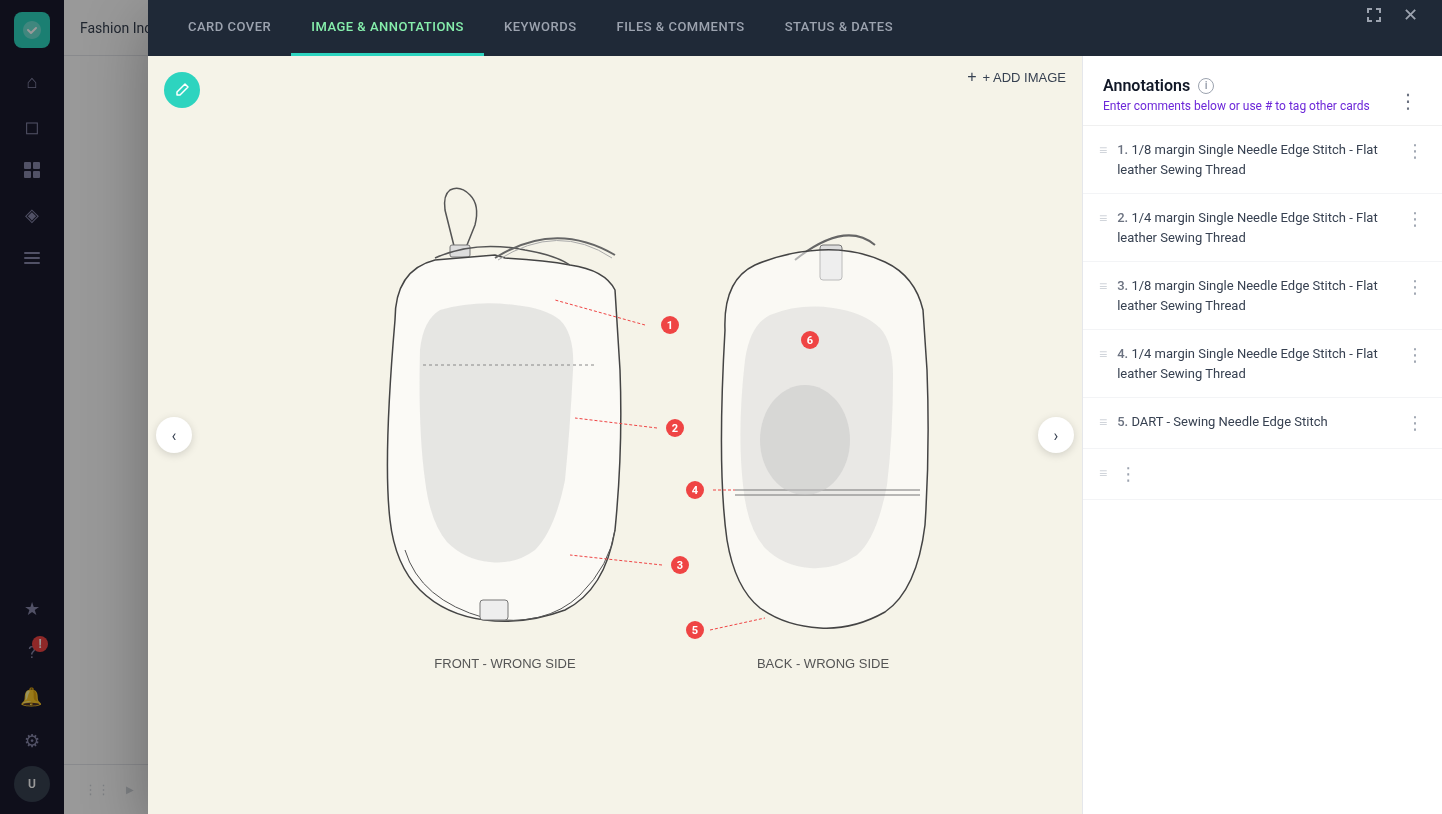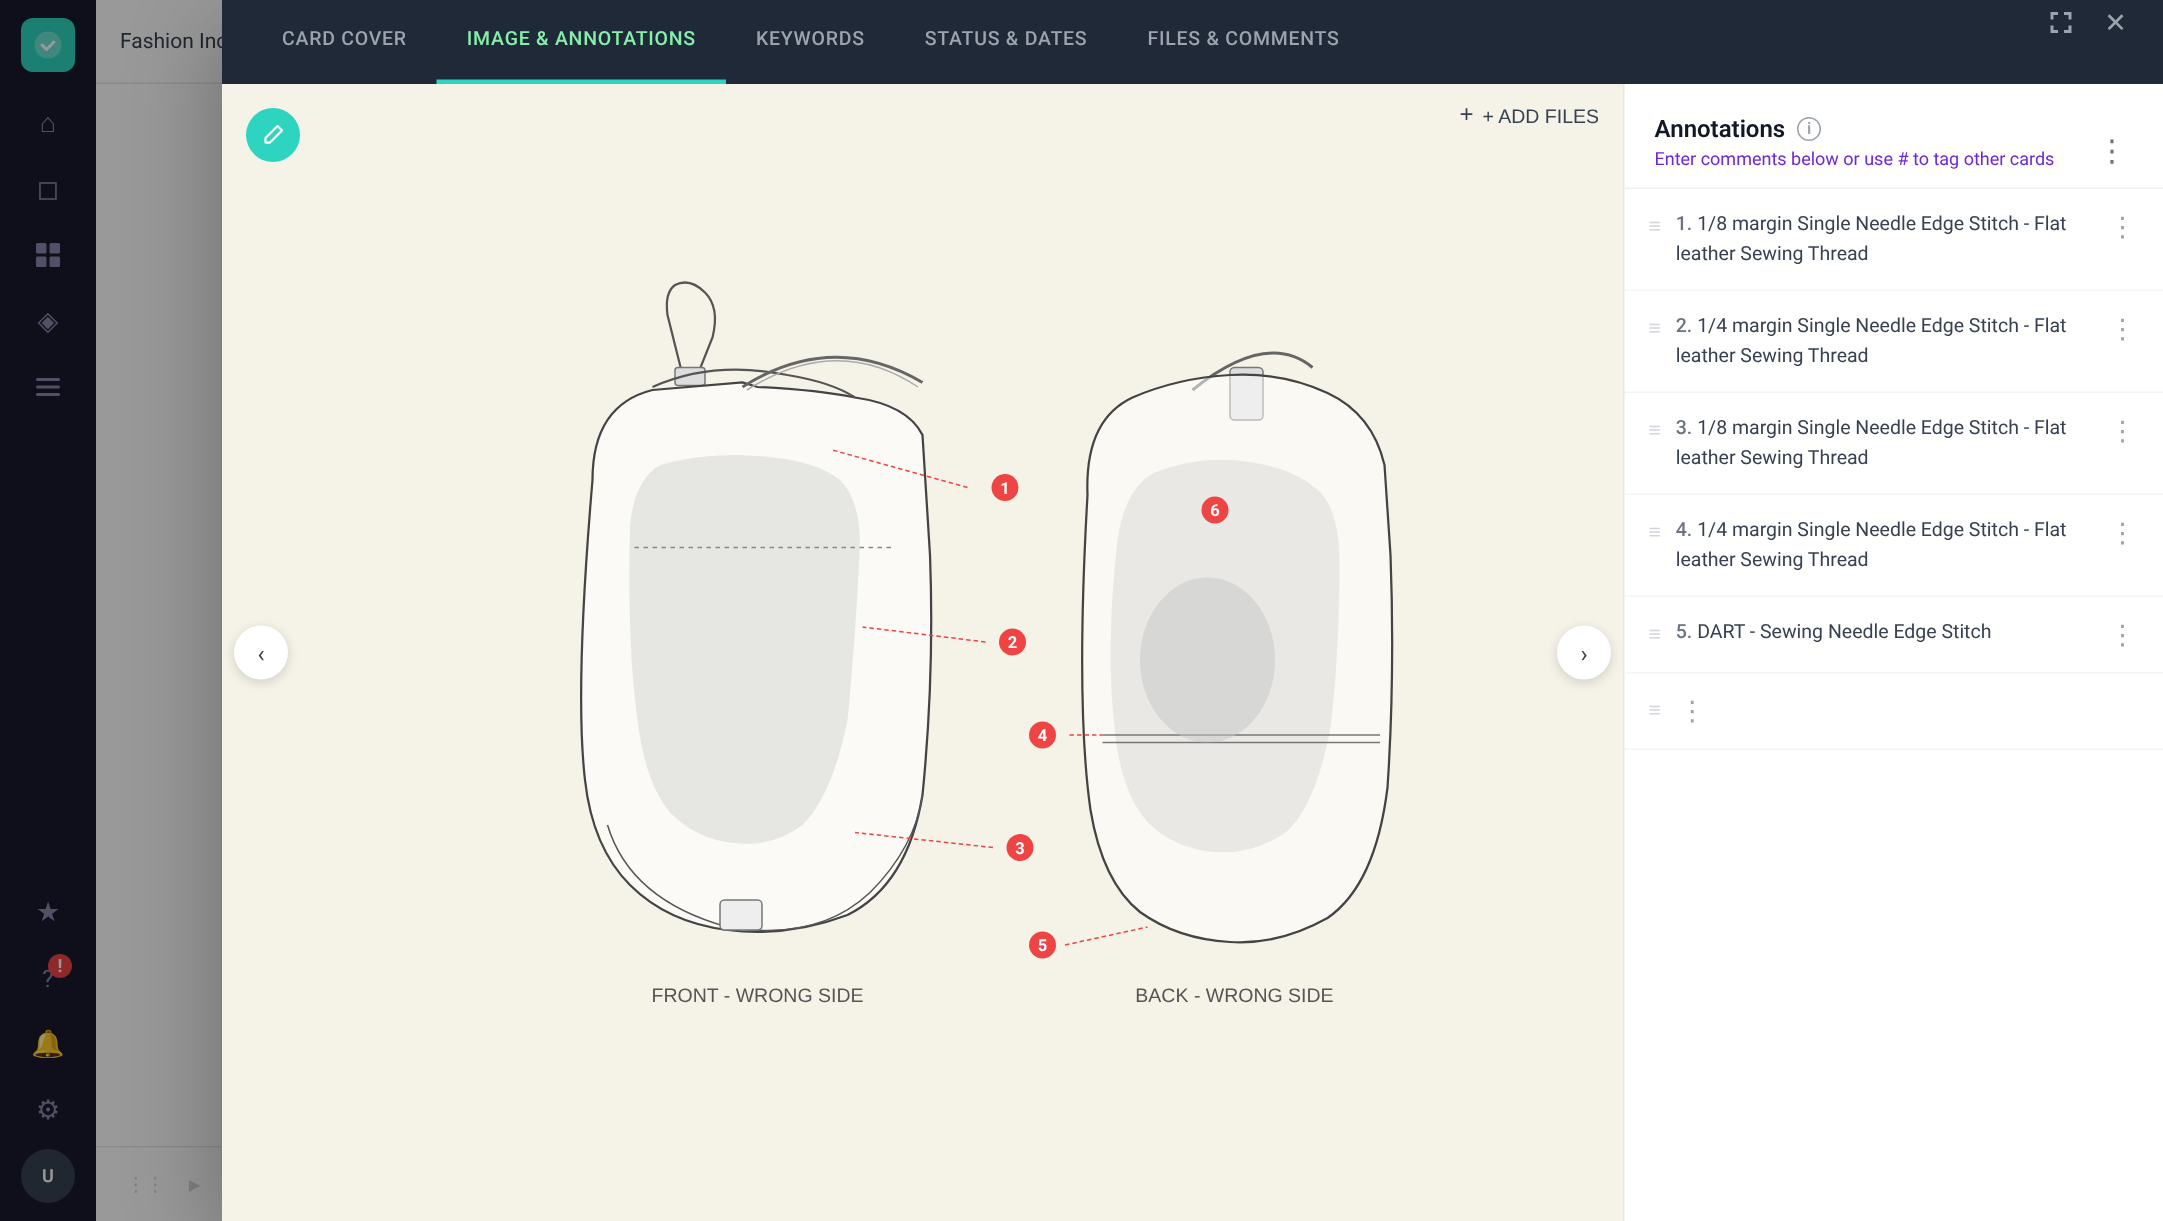--- a/index.html
+++ b/index.html
@@ -488,10 +488,10 @@
           <span>KEYWORDS</span>
         </div>
         <div class="modal-tab">
+          <span>FILES &amp; COMMENTS</span>
+        </div>
+        <div class="modal-tab">
           <span>STATUS &amp; DATES</span>
-        </div>
-        <div class="modal-tab">
-          <span>FILES &amp; COMMENTS</span>
         </div>
         <div class="modal-tab-spacer"></div>
         <div class="modal-header-icons">

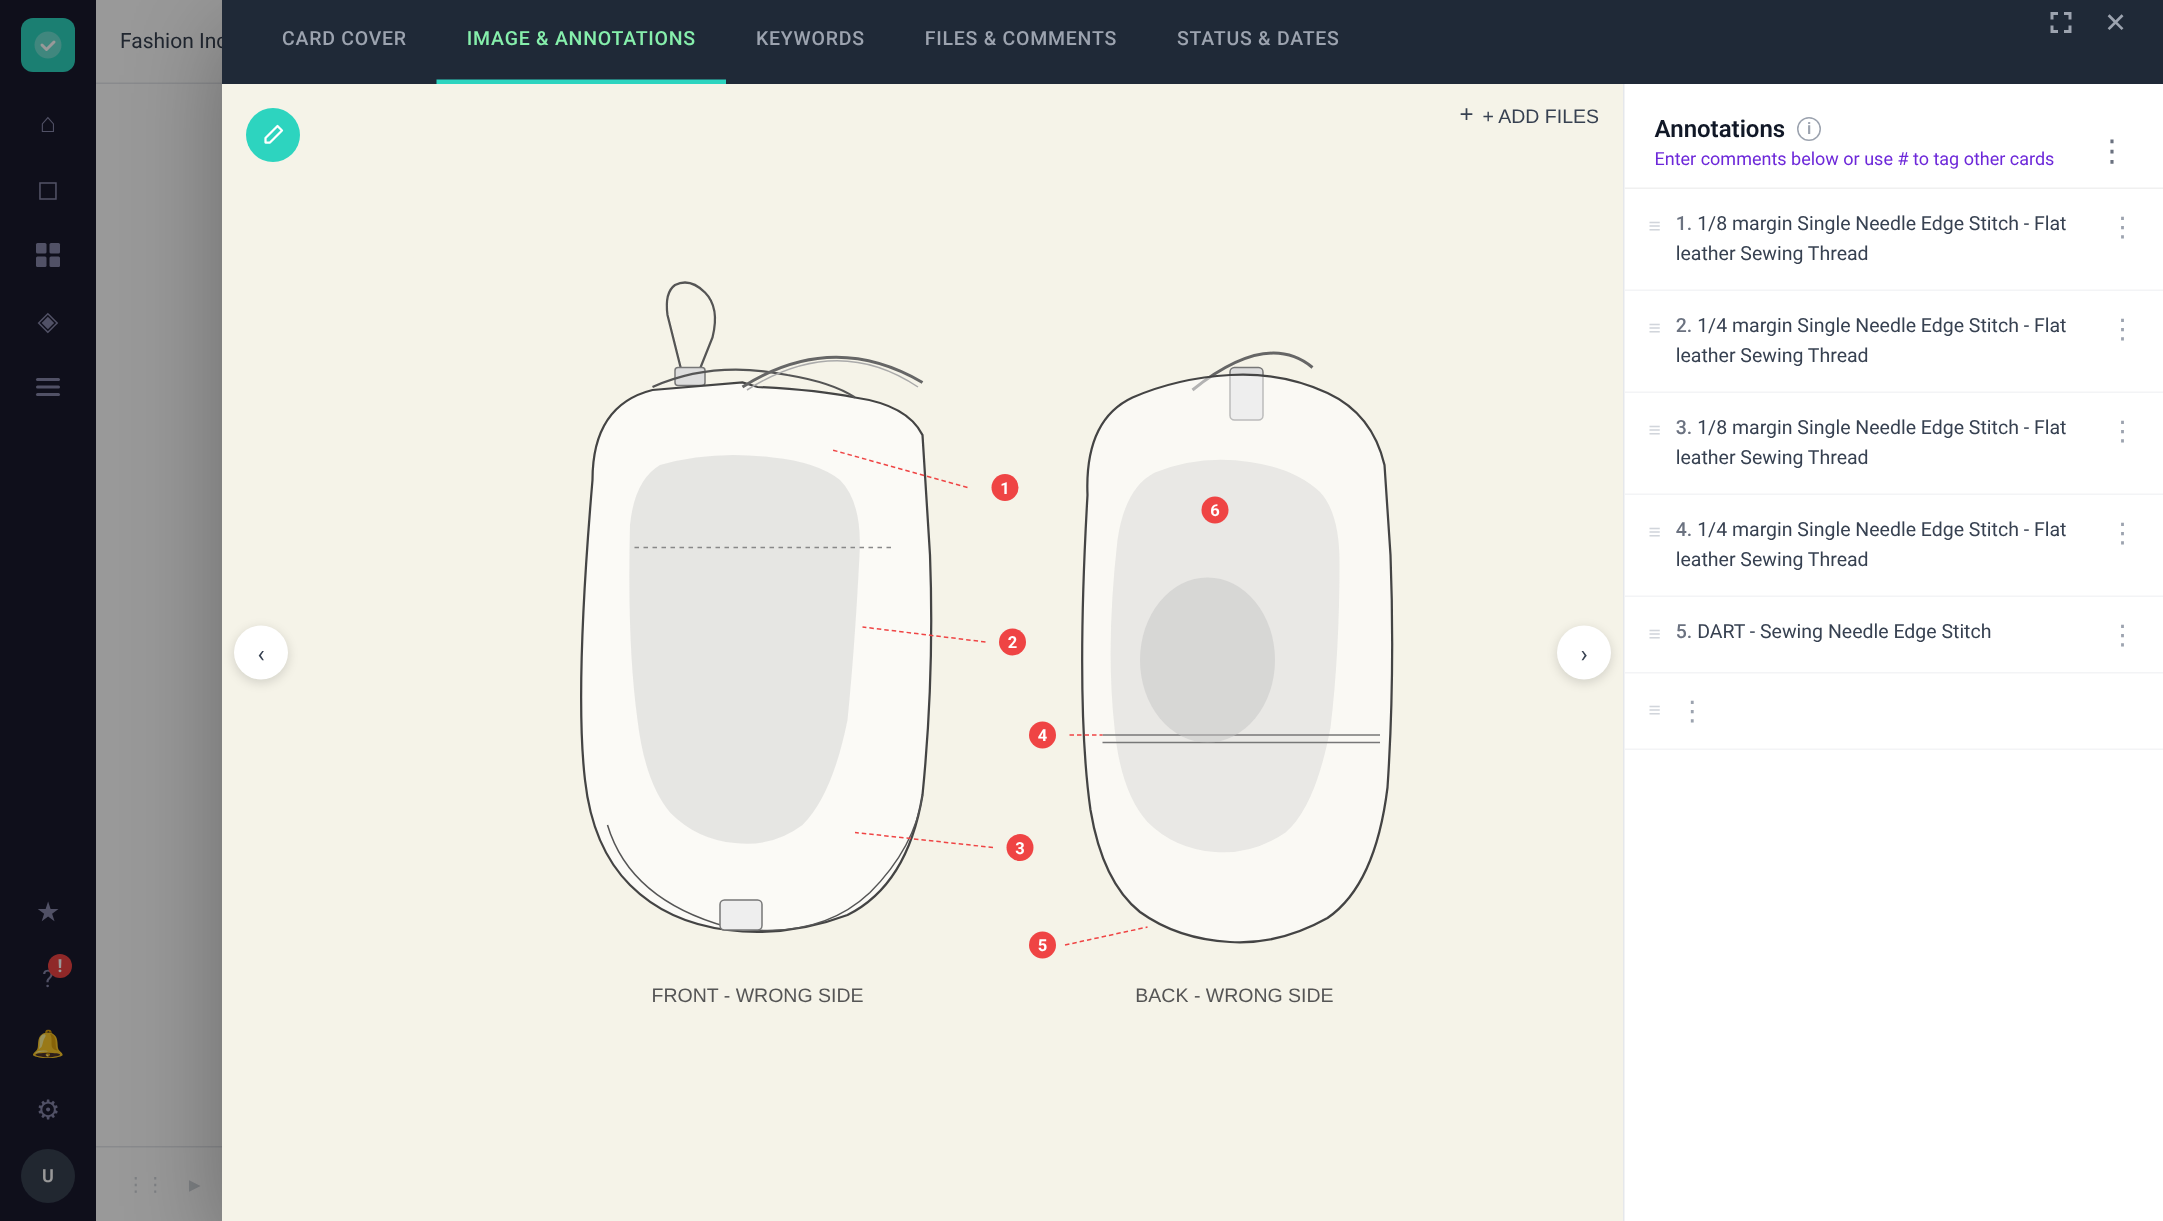--- a/index.html
+++ b/index.html
@@ -524,7 +524,7 @@
         <div style="position:absolute;top:12px;right:16px;z-index:2">
           <button class="add-sketch-btn">
             <span style="font-size:16px;color:#374151">+</span>
-            <span style="font-size:13px;font-weight:500;color:#374151">+ ADD FILES</span>
+            <span style="font-size:13px;font-weight:500;color:#374151">+ ADD IMAGE</span>
           </button>
         </div>
 

